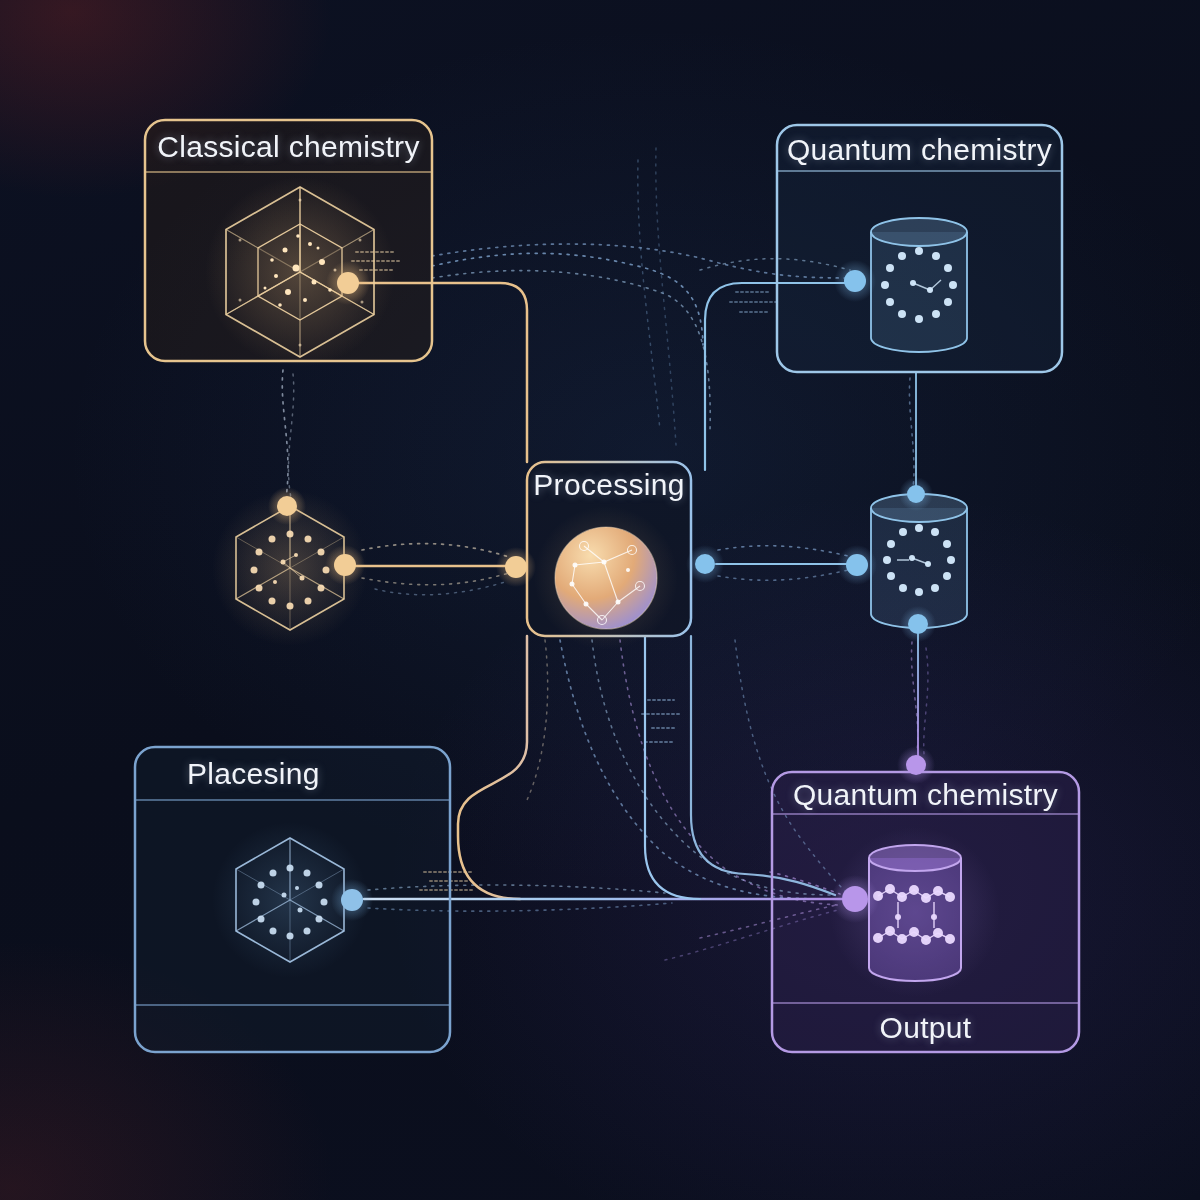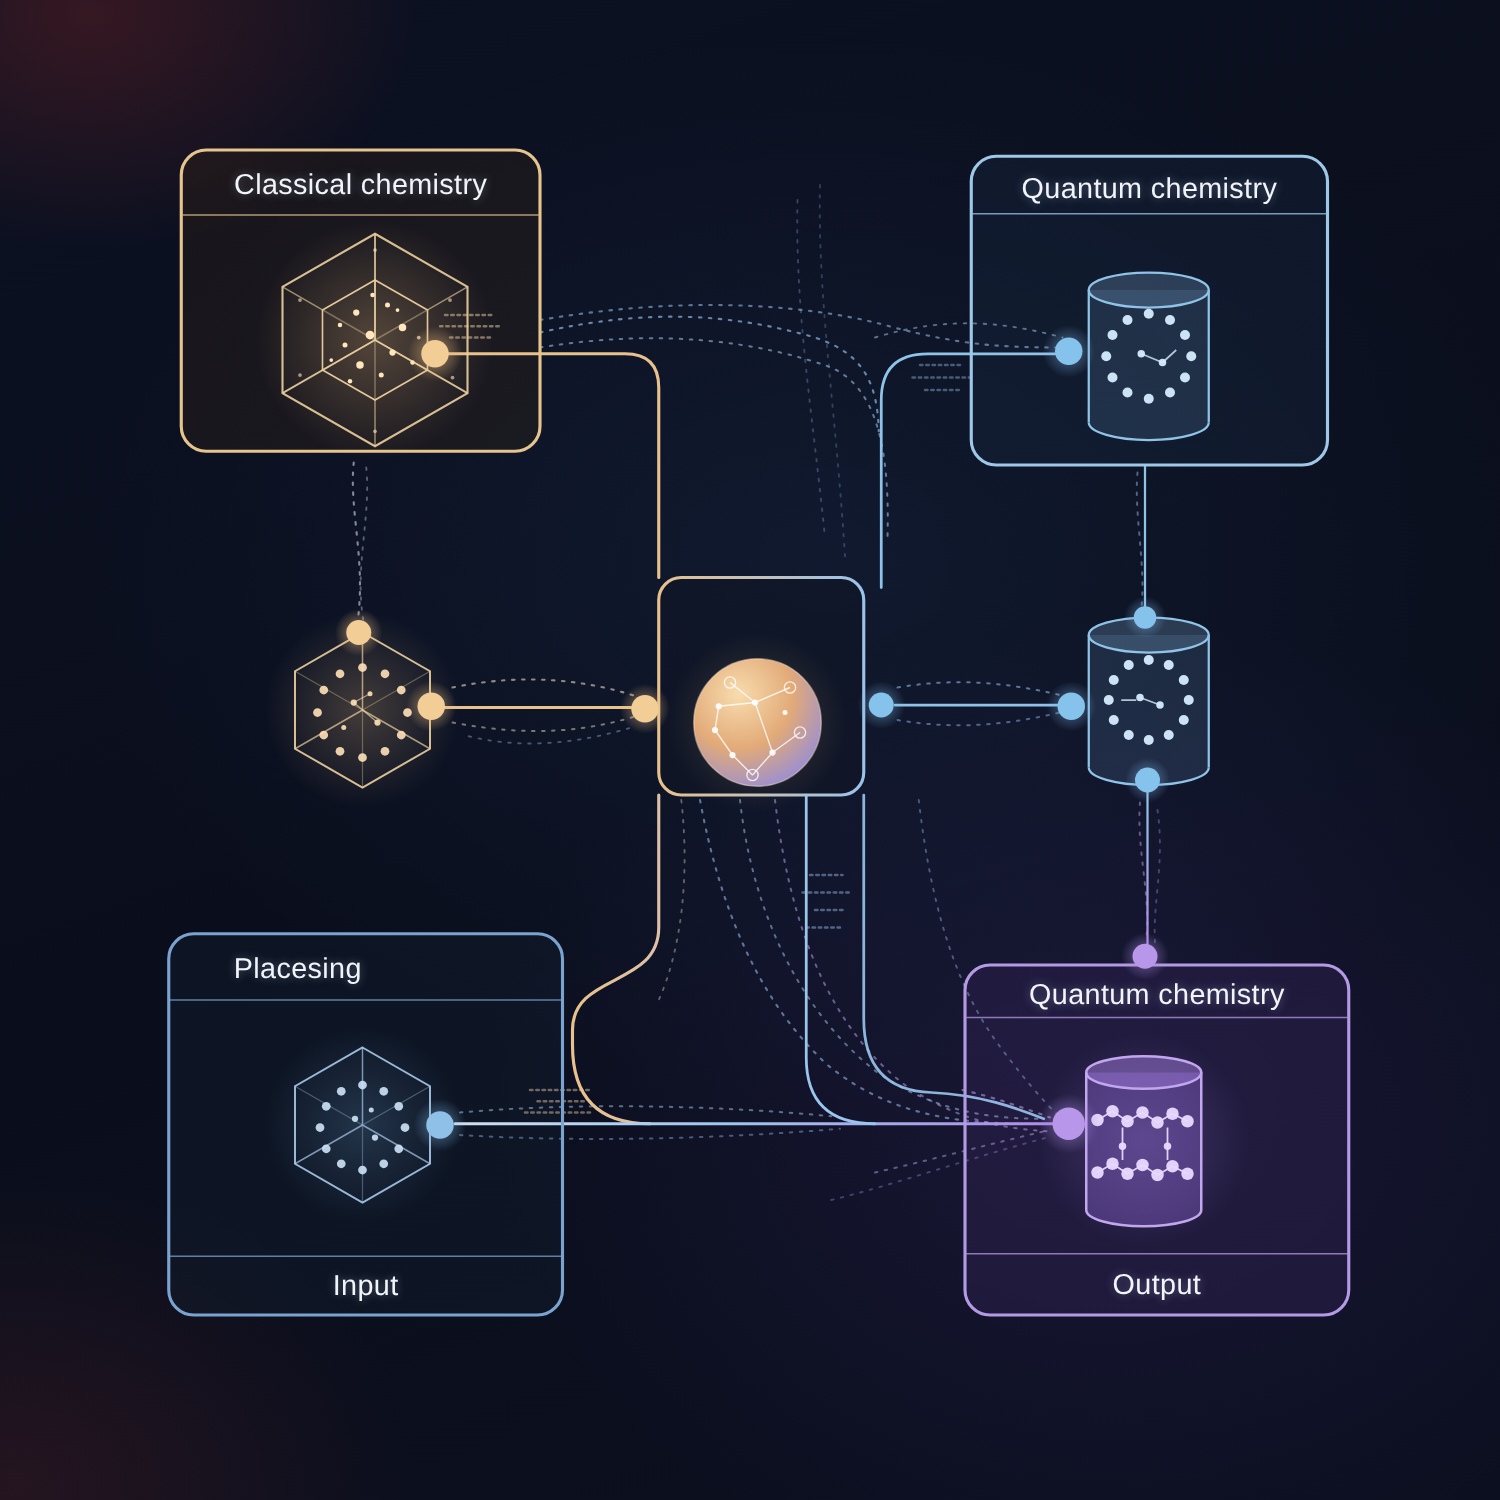--- a/index.html
+++ b/index.html
@@ -17,7 +17,7 @@
   svg.scene{position:absolute;left:0;top:0;}
   .label{
     position:absolute;display:flex;align-items:center;justify-content:center;
-    color:#f1f4f9;font-size:23px;letter-spacing:.3px;
+    color:#f1f4f9;font-size:30px;letter-spacing:.3px;
     text-shadow:0 0 8px rgba(210,225,255,.35);
     white-space:nowrap;
   }

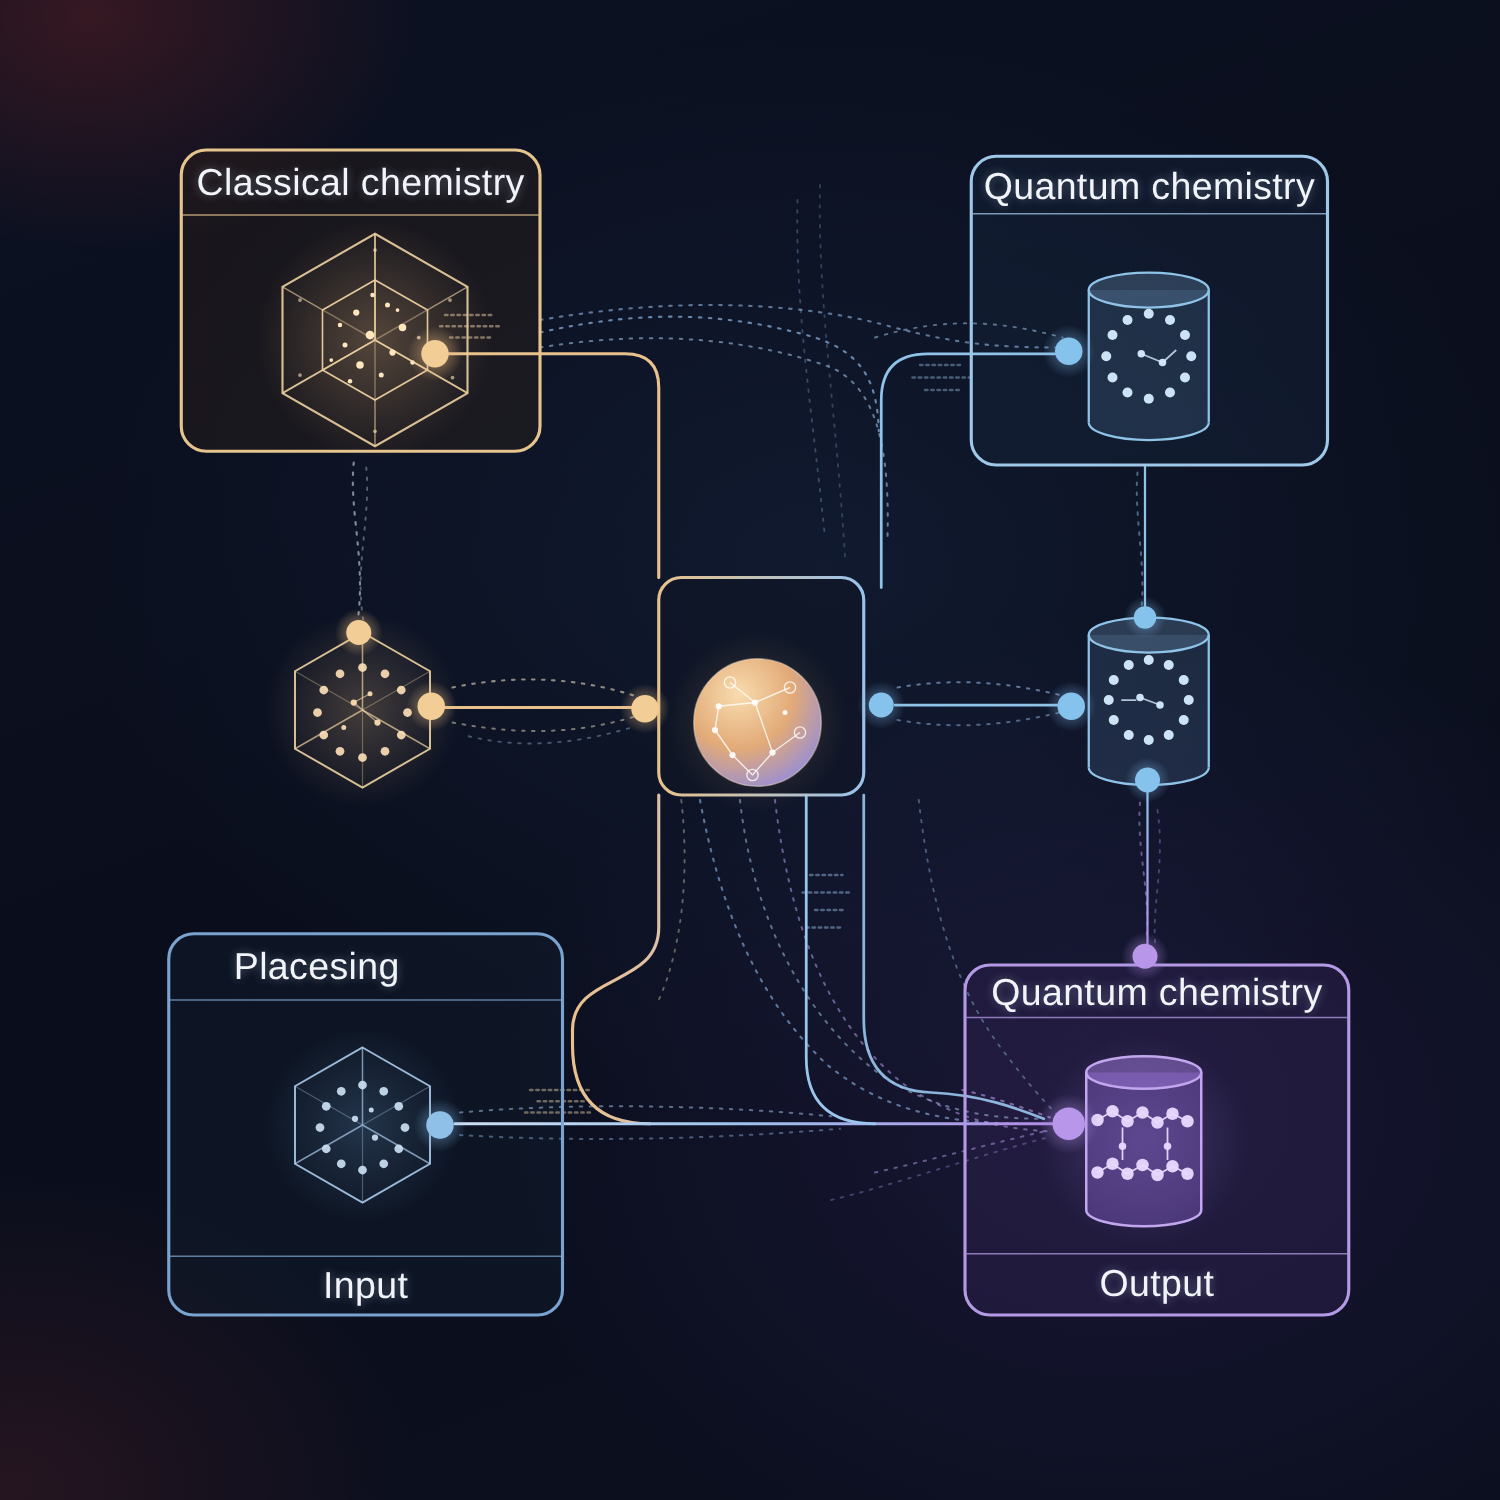--- a/index.html
+++ b/index.html
@@ -350,6 +350,7 @@
 
 <div class="label" style="left:145px;top:122px;width:287px;height:50px;">Classical chemistry</div>
 <div class="label" style="left:777px;top:127px;width:285px;height:46px;">Quantum chemistry</div>
+<div class="label" style="left:527px;top:464px;width:164px;height:42px;">Processing</div>
 <div class="label left" style="left:135px;top:749px;width:315px;height:50px;margin-left:24px;">Placesing</div>
 <div class="label" style="left:135px;top:1005px;width:315px;height:47px;">Input</div>
 <div class="label" style="left:772px;top:774px;width:307px;height:42px;">Quantum chemistry</div>

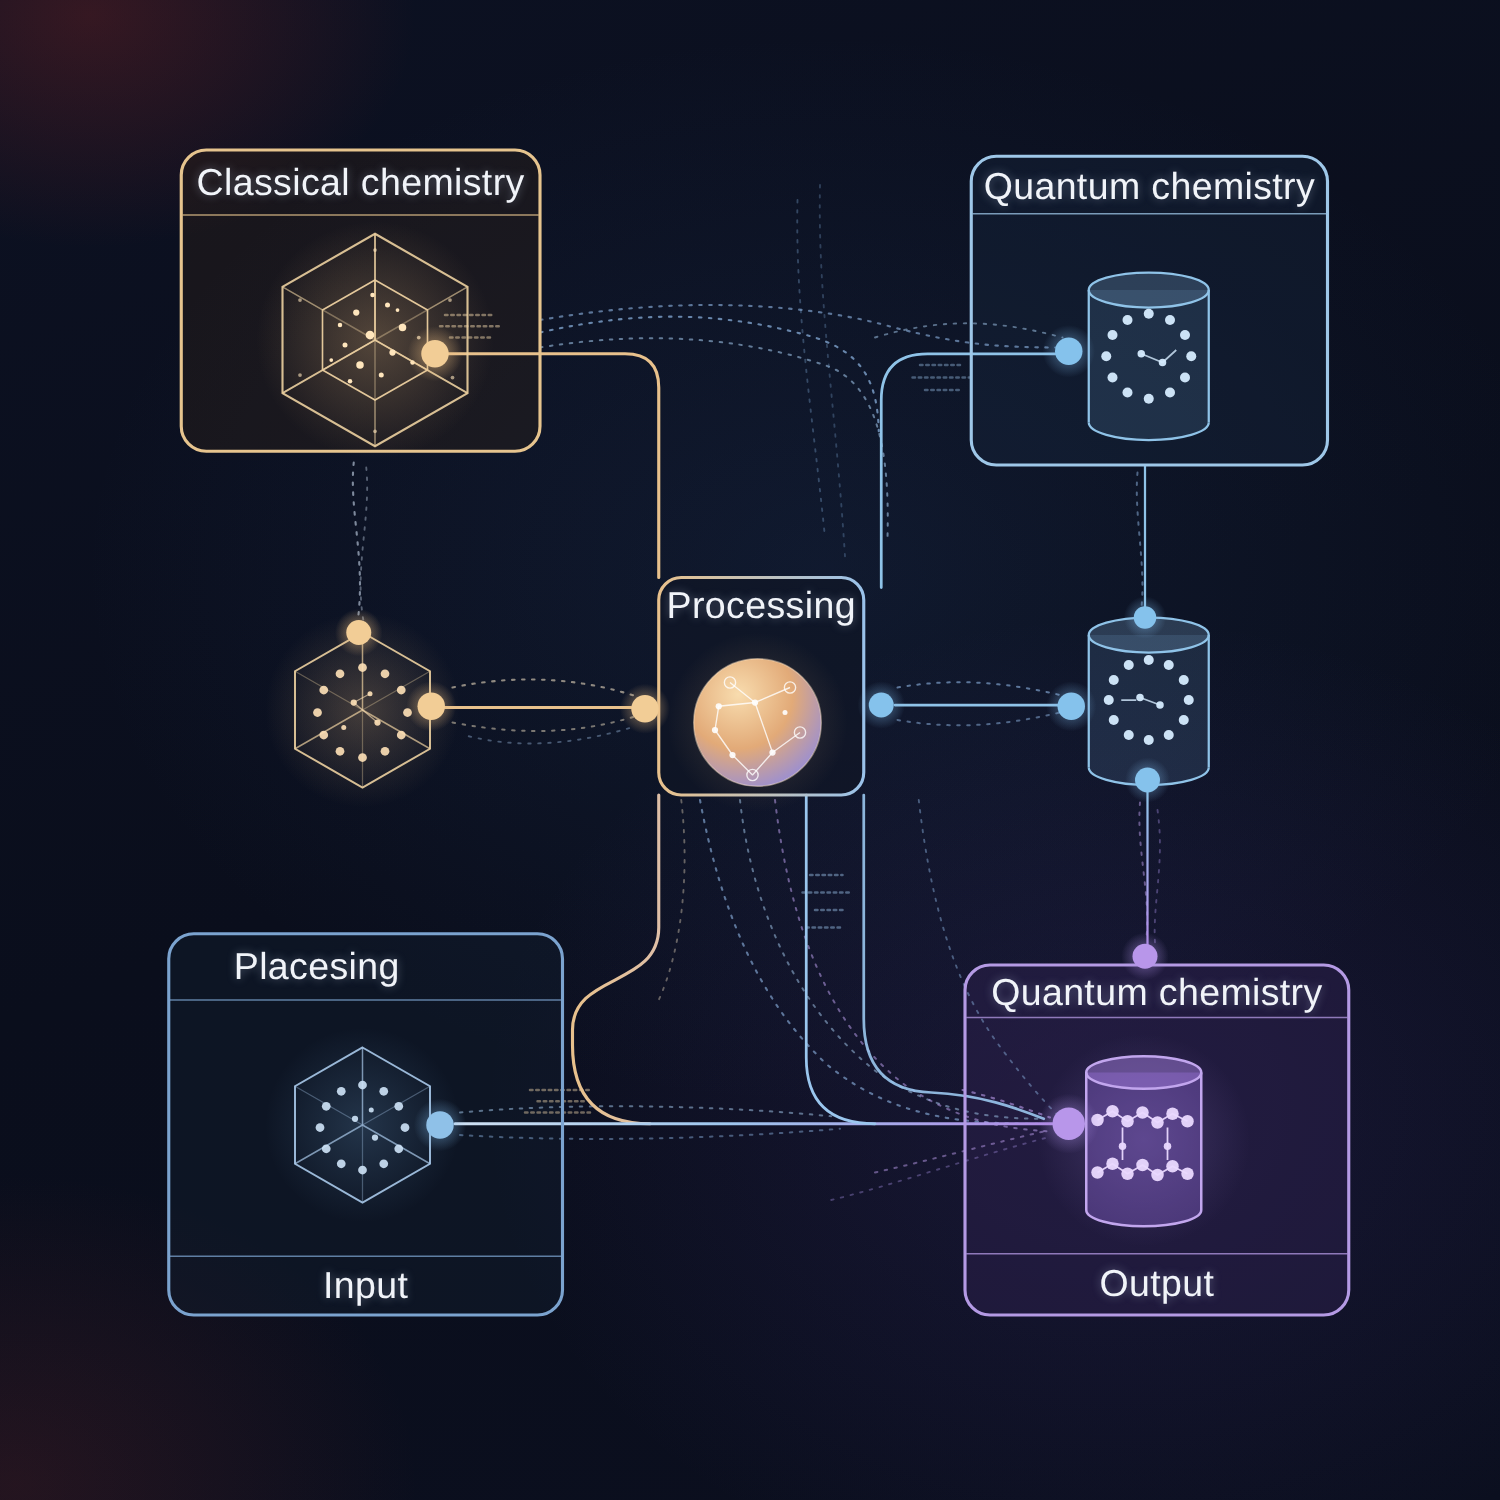--- a/index.html
+++ b/index.html
@@ -352,7 +352,6 @@
 <div class="label" style="left:777px;top:127px;width:285px;height:46px;">Quantum chemistry</div>
 <div class="label" style="left:527px;top:464px;width:164px;height:42px;">Processing</div>
 <div class="label left" style="left:135px;top:749px;width:315px;height:50px;margin-left:24px;">Placesing</div>
-<div class="label" style="left:135px;top:1005px;width:315px;height:47px;">Input</div>
 <div class="label" style="left:772px;top:774px;width:307px;height:42px;">Quantum chemistry</div>
 <div class="label" style="left:772px;top:1003px;width:307px;height:49px;border-radius:19px;">Output</div>
 </div>

